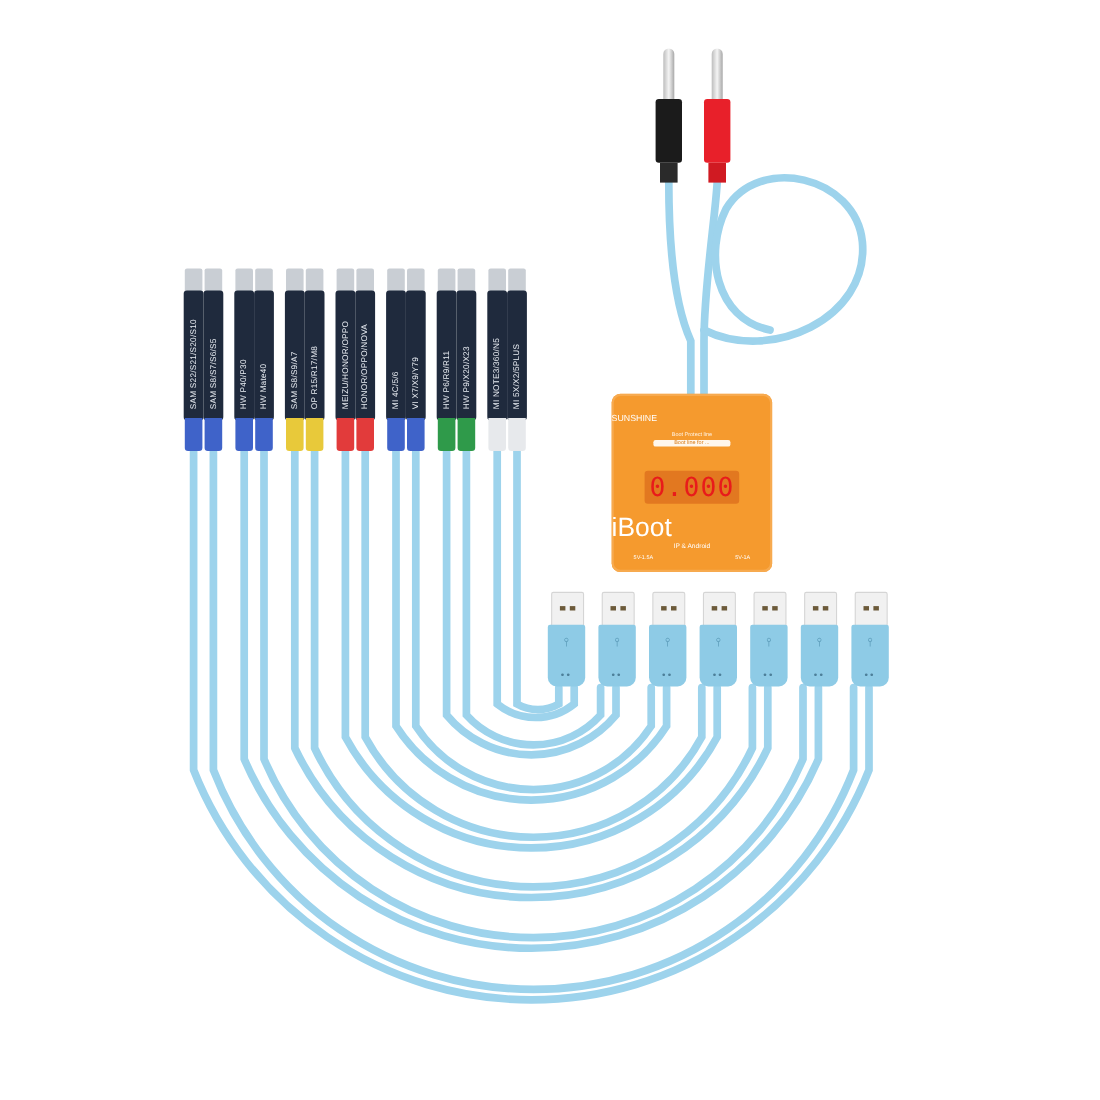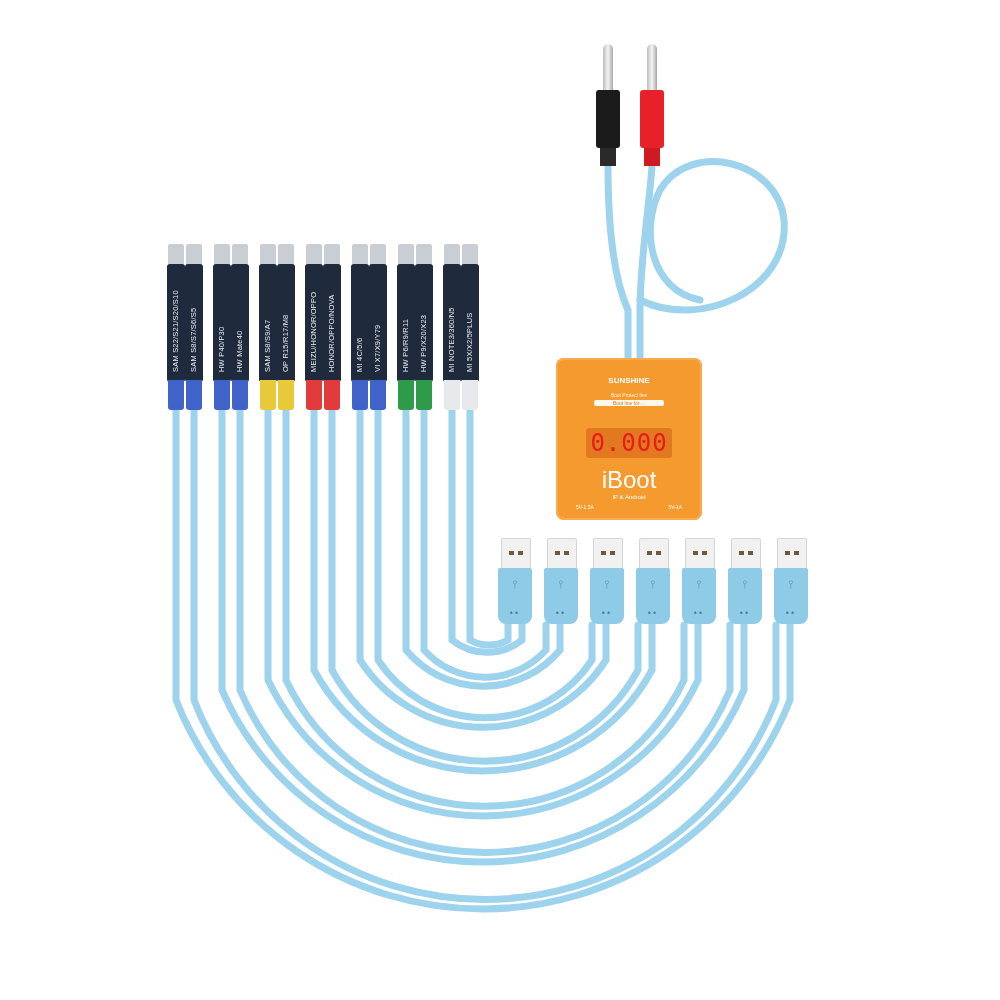--- a/index.html
+++ b/index.html
@@ -19,7 +19,7 @@
   .usb .sym{position:absolute;left:10px;top:40px;width:14px;text-align:center;color:#5a9ab8;font-size:11px;}
   .usb .dots{position:absolute;left:10px;top:70px;width:14px;text-align:center;color:#4d7f99;font-size:9px;letter-spacing:2px;}
   .box{position:absolute;left:556px;top:358px;width:146px;height:162px;background:#f59a2e;border-radius:8px;box-shadow:inset 0 0 0 2px #f7aa4f;}
-  .box .brand{position:absolute;left:0;width:146px;top:18px;text-align:center;color:#fff;font-size:8px;font-weight:bold;}
+  .box .brand{position:absolute;left:0;width:146px;top:18px;text-align:left;color:#fff;font-size:8px;font-weight:normal;}
   .box .line1{position:absolute;left:0;width:146px;top:34px;text-align:center;color:#fff3e3;font-size:5px;}
   .box .line2{position:absolute;left:38px;width:70px;top:42px;text-align:center;color:#d97c18;font-size:5px;background:#fff7ec;border-radius:2px;}
   .box .display{position:absolute;left:30px;top:70px;width:86px;height:30px;background:#e27820;border-radius:3px;color:#e81b1b;font-family:"DejaVu Sans Mono",monospace;font-size:24px;line-height:30px;text-align:center;letter-spacing:1px;}

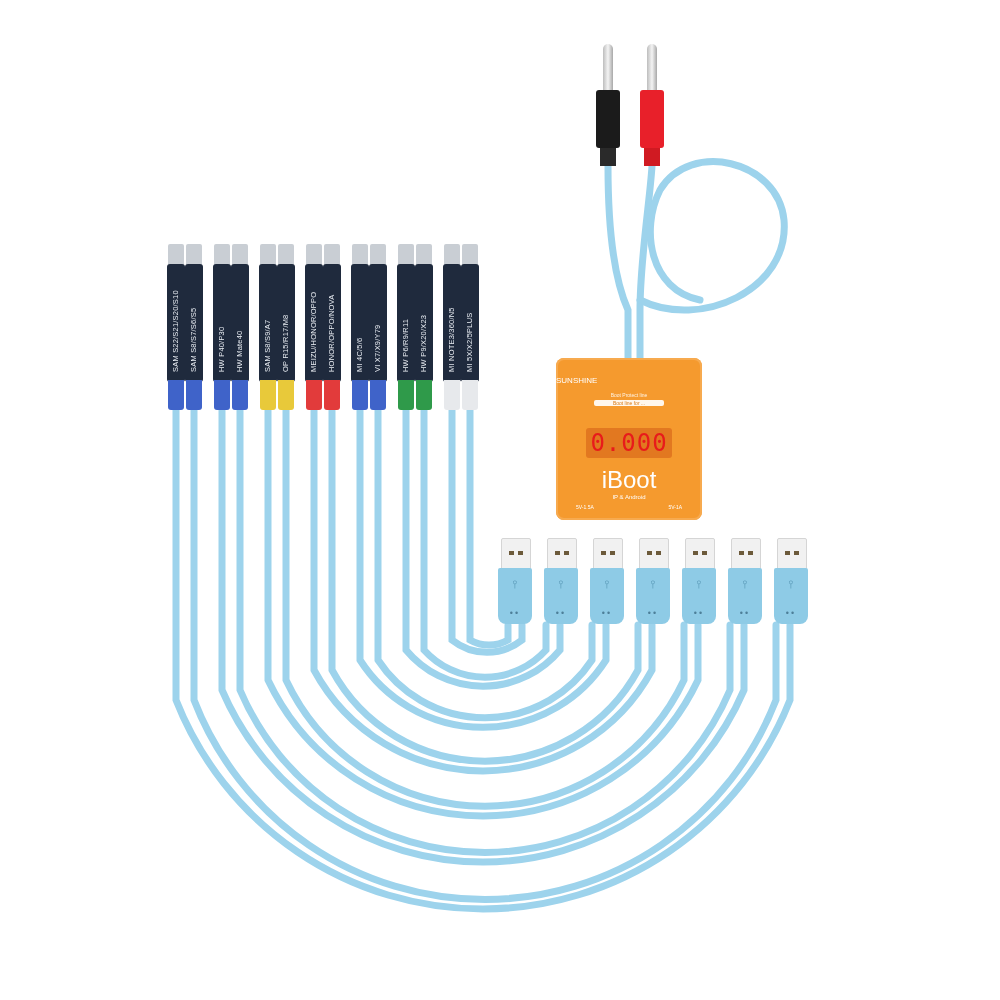--- a/index.html
+++ b/index.html
@@ -23,7 +23,7 @@
   .box .line1{position:absolute;left:0;width:146px;top:34px;text-align:center;color:#fff3e3;font-size:5px;}
   .box .line2{position:absolute;left:38px;width:70px;top:42px;text-align:center;color:#d97c18;font-size:5px;background:#fff7ec;border-radius:2px;}
   .box .display{position:absolute;left:30px;top:70px;width:86px;height:30px;background:#e27820;border-radius:3px;color:#e81b1b;font-family:"DejaVu Sans Mono",monospace;font-size:24px;line-height:30px;text-align:center;letter-spacing:1px;}
-  .box .name{position:absolute;left:0;width:146px;top:108px;text-align:center;color:#fff;font-size:24px;}
+  .box .name{position:absolute;left:0;width:146px;top:108px;color:#fff;font-size:24px;}
   .box .sub{position:absolute;left:0;width:146px;top:136px;text-align:center;color:#fff;font-size:6px;}
   .box .ports{position:absolute;left:20px;top:146px;width:106px;display:flex;justify-content:space-between;color:#fff;font-size:5px;}
   .plug{position:absolute;top:44px;width:28px;height:122px;}

